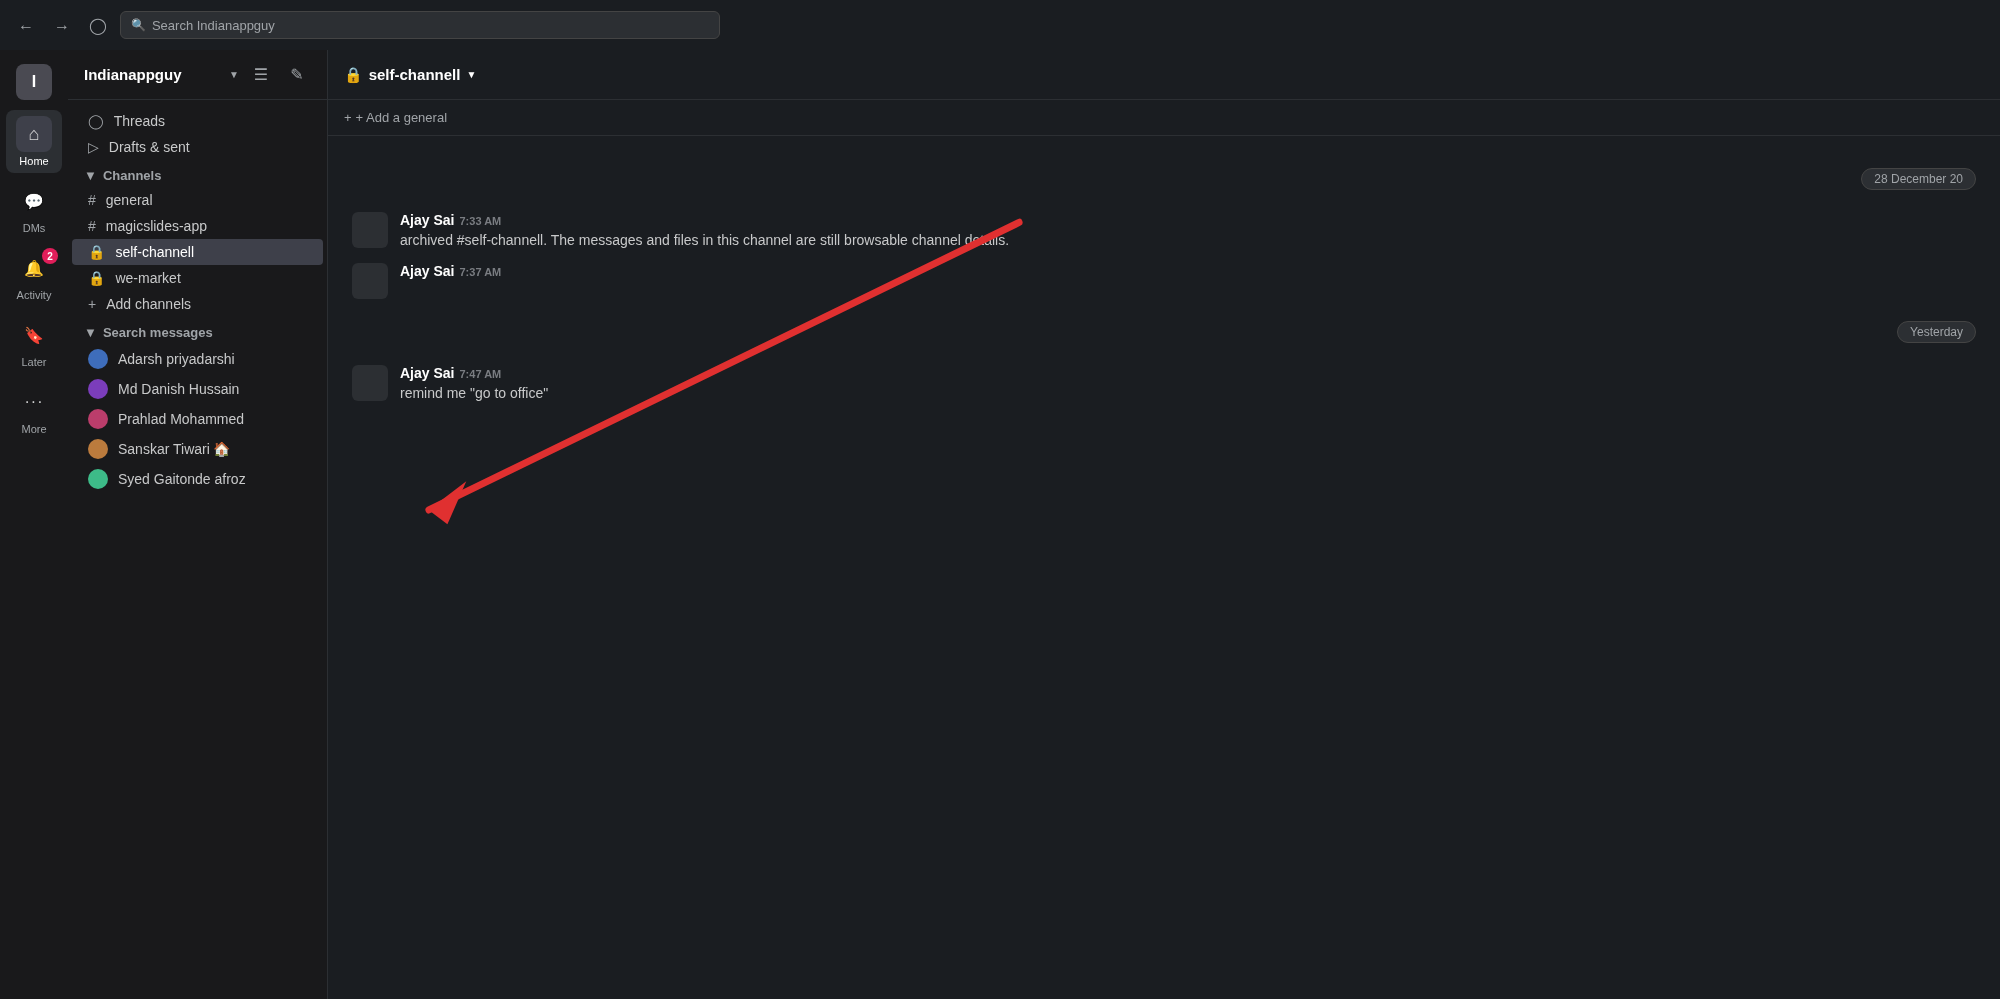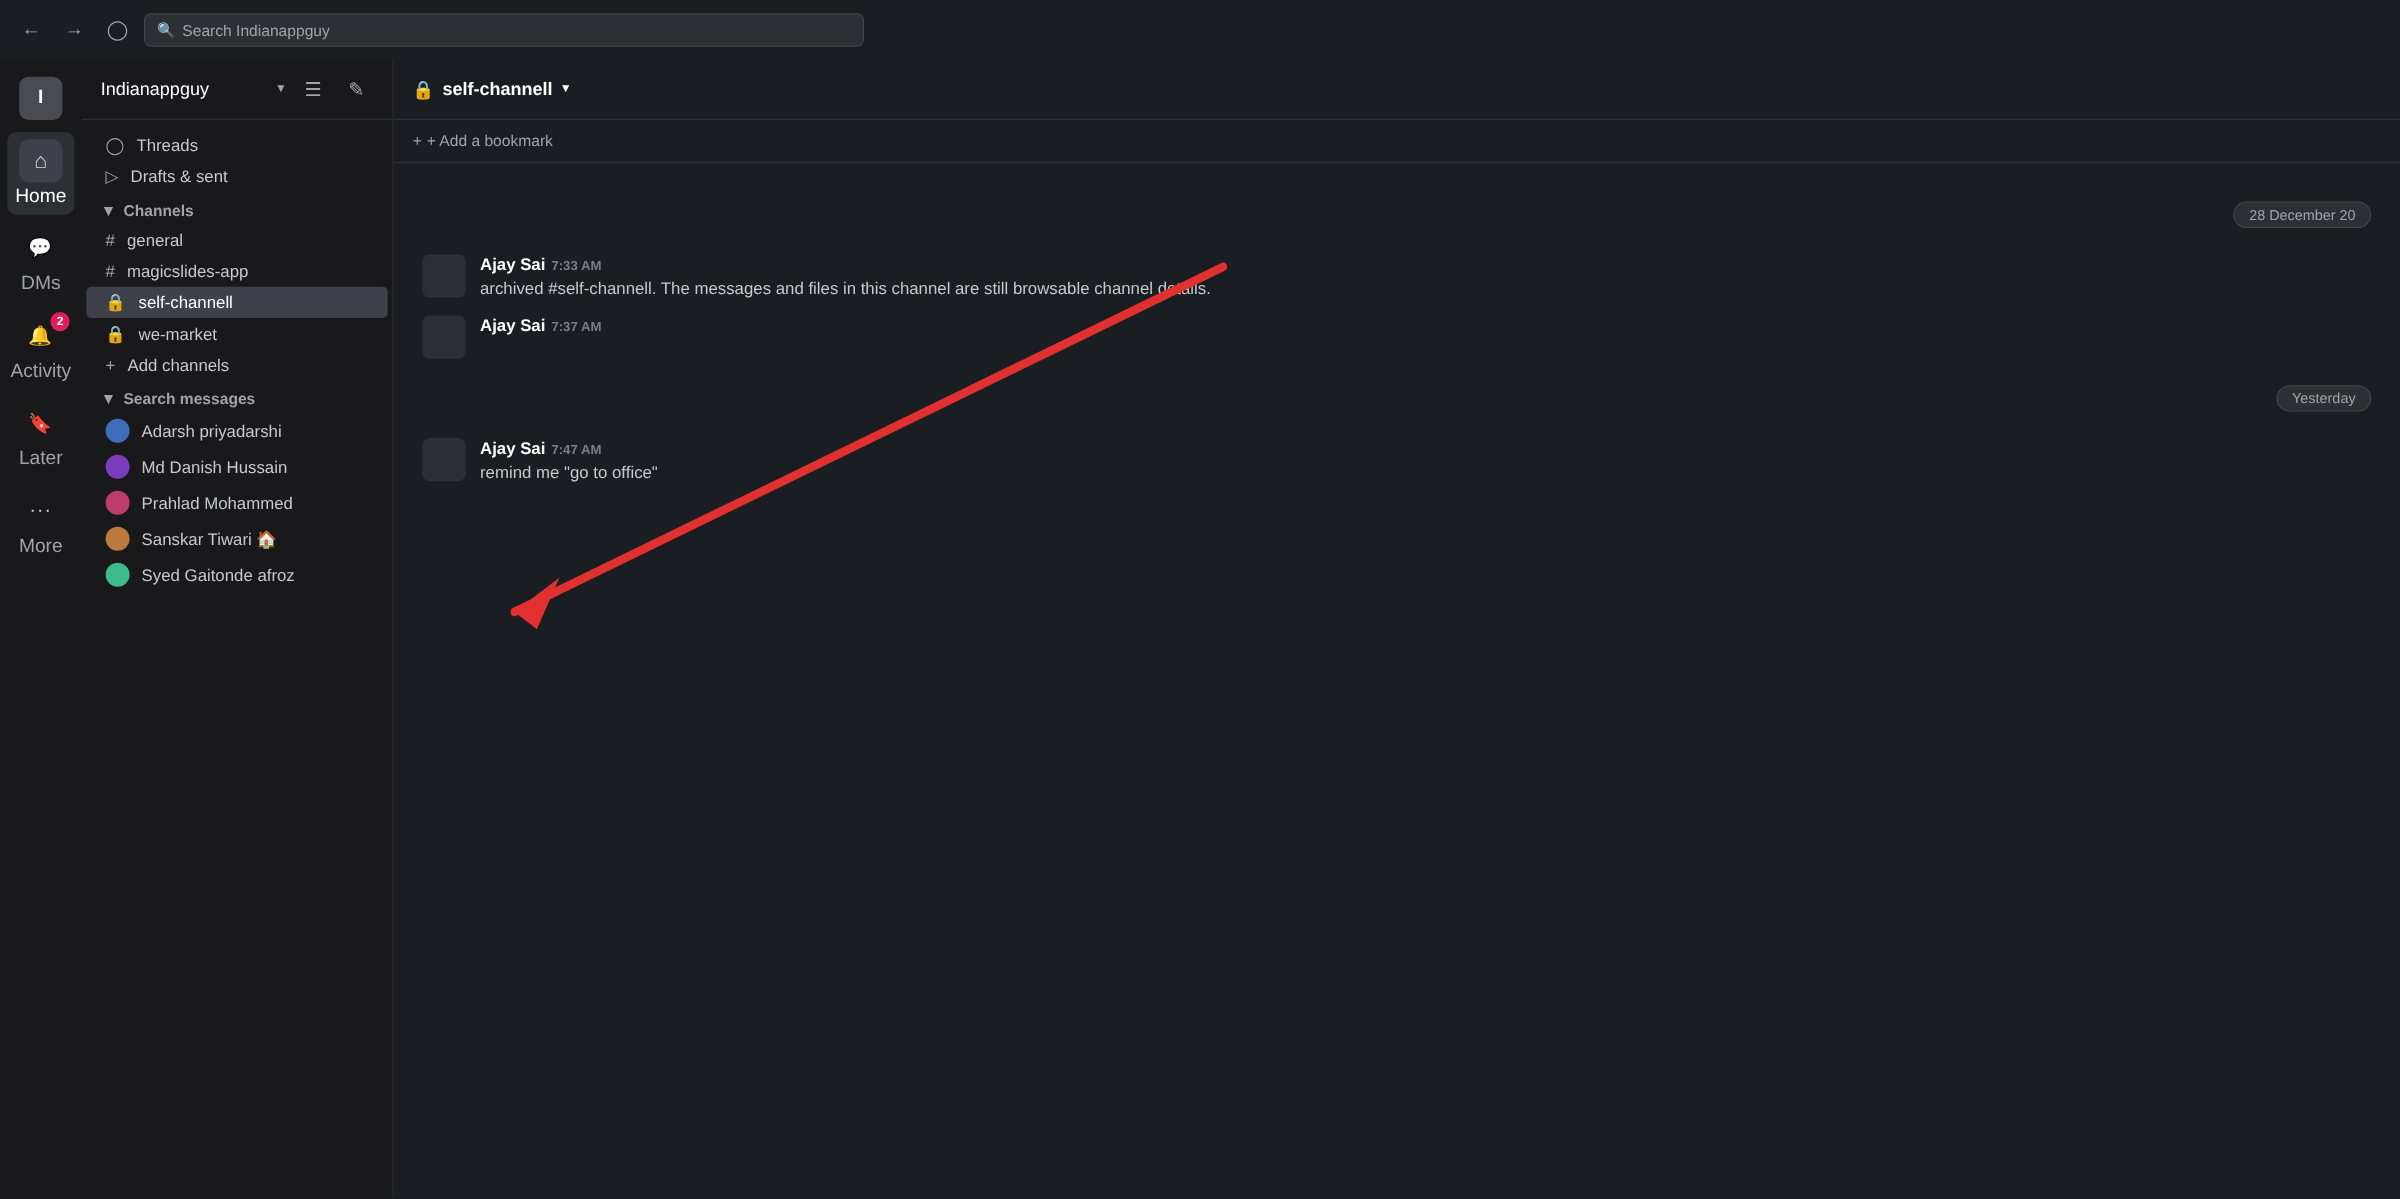--- a/index.html
+++ b/index.html
@@ -130,7 +130,7 @@
       border-bottom: 1px solid #2c2f33;
     }
     .workspace-name {
-      font-weight: 400;
+      font-weight: 700;
       font-size: 15px;
       color: #fff;
       flex: 1;

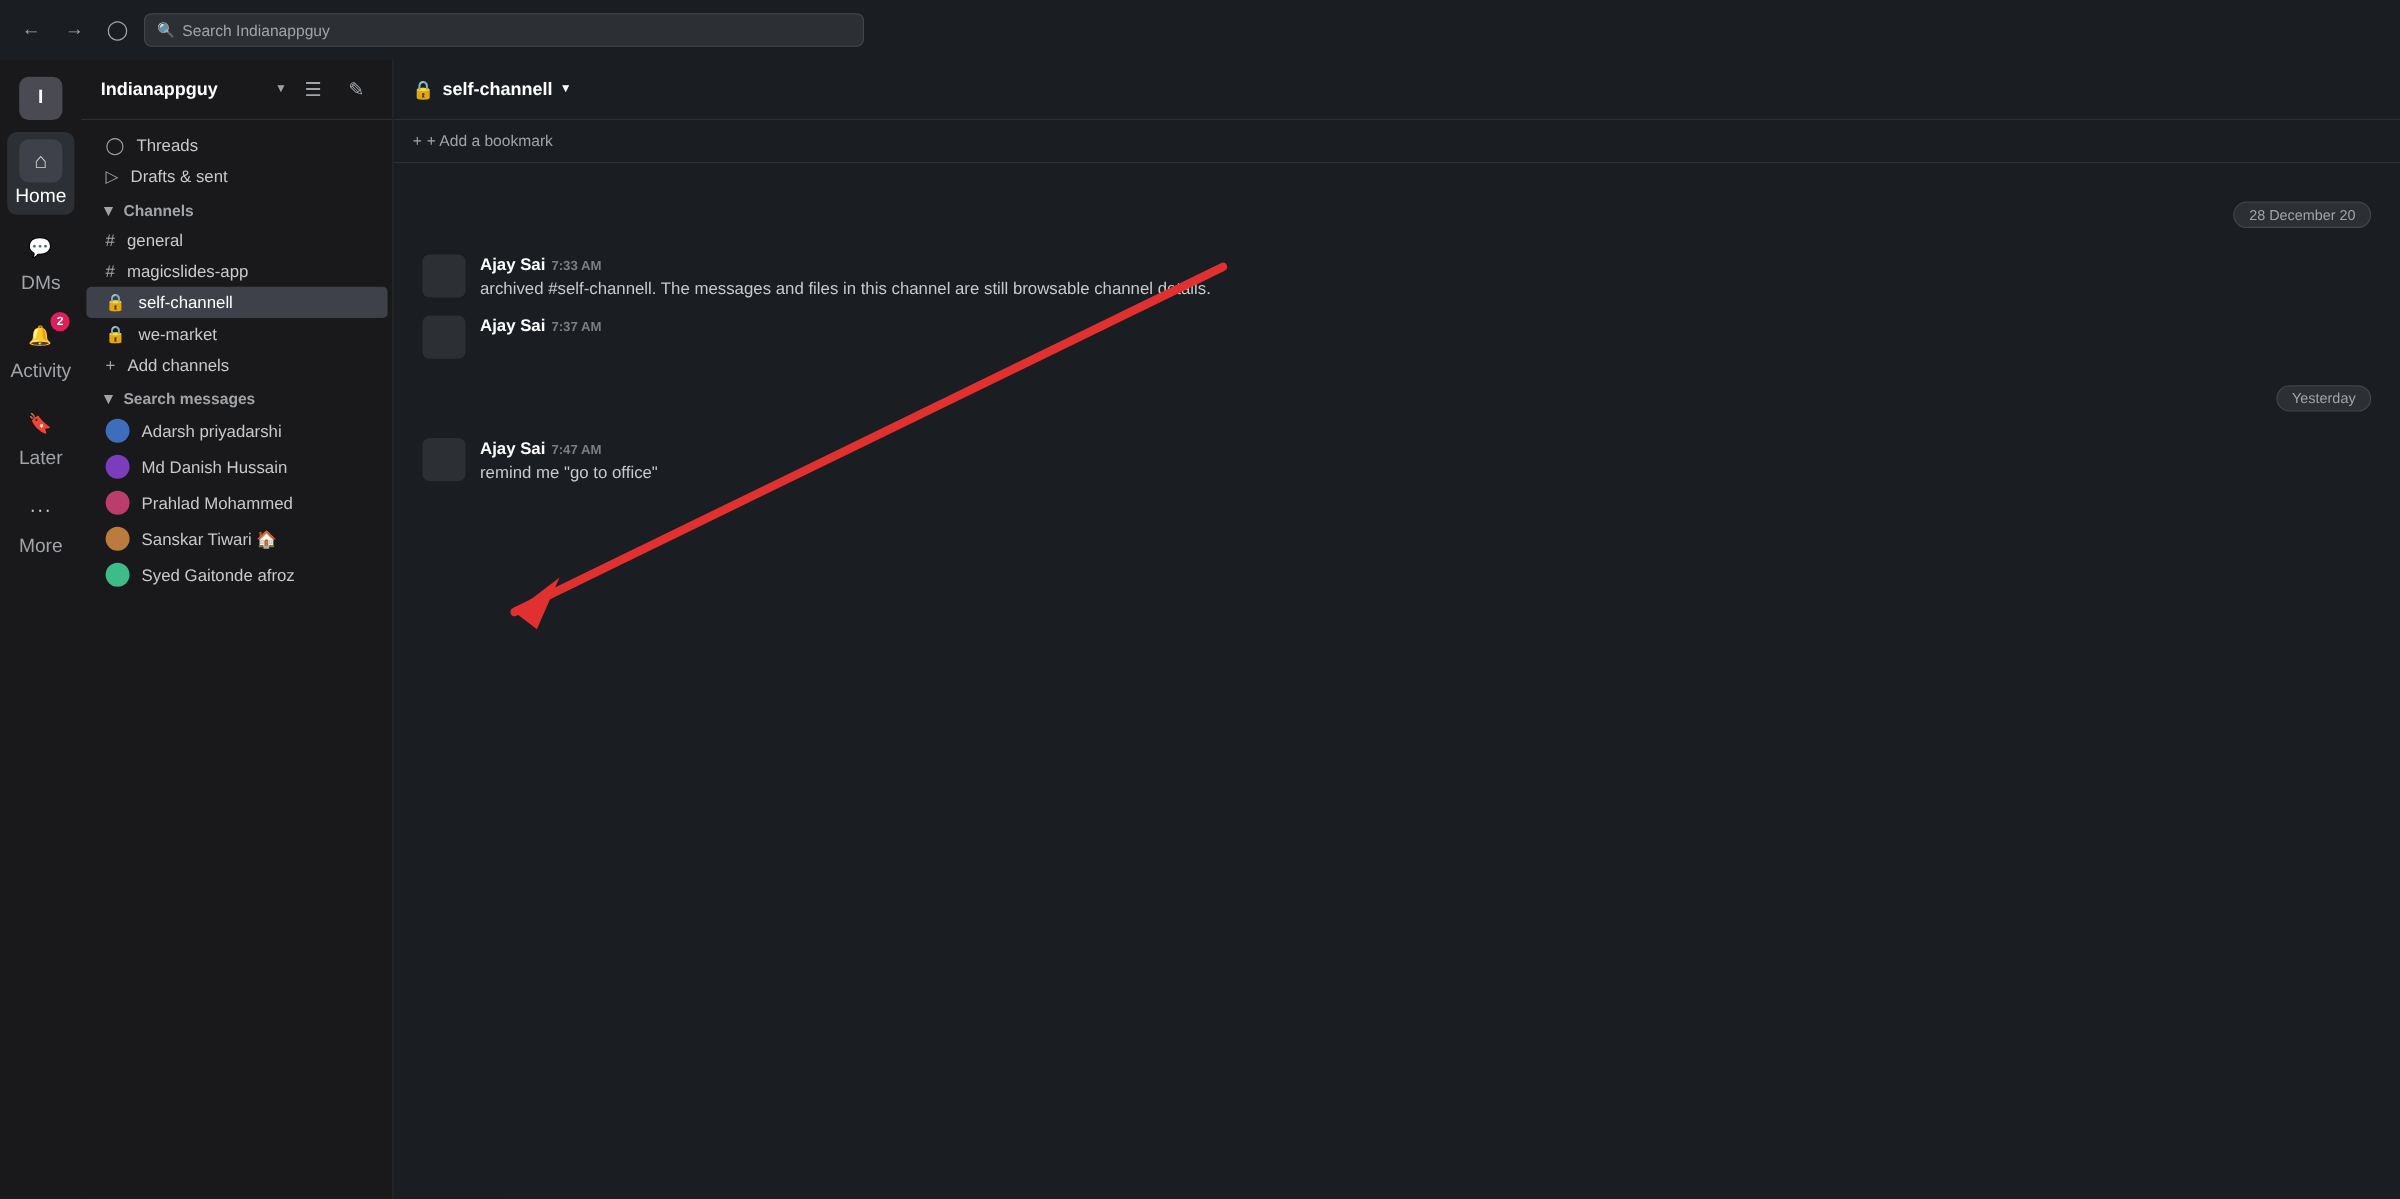--- a/index.html
+++ b/index.html
@@ -418,7 +418,7 @@
 
     <div class="bookmark-bar">
       <span>+</span>
-      <span>+ Add a bookmark</span>
+      <span>+ Add a general</span>
     </div>
 
     <div class="messages-container" style="position:relative;">

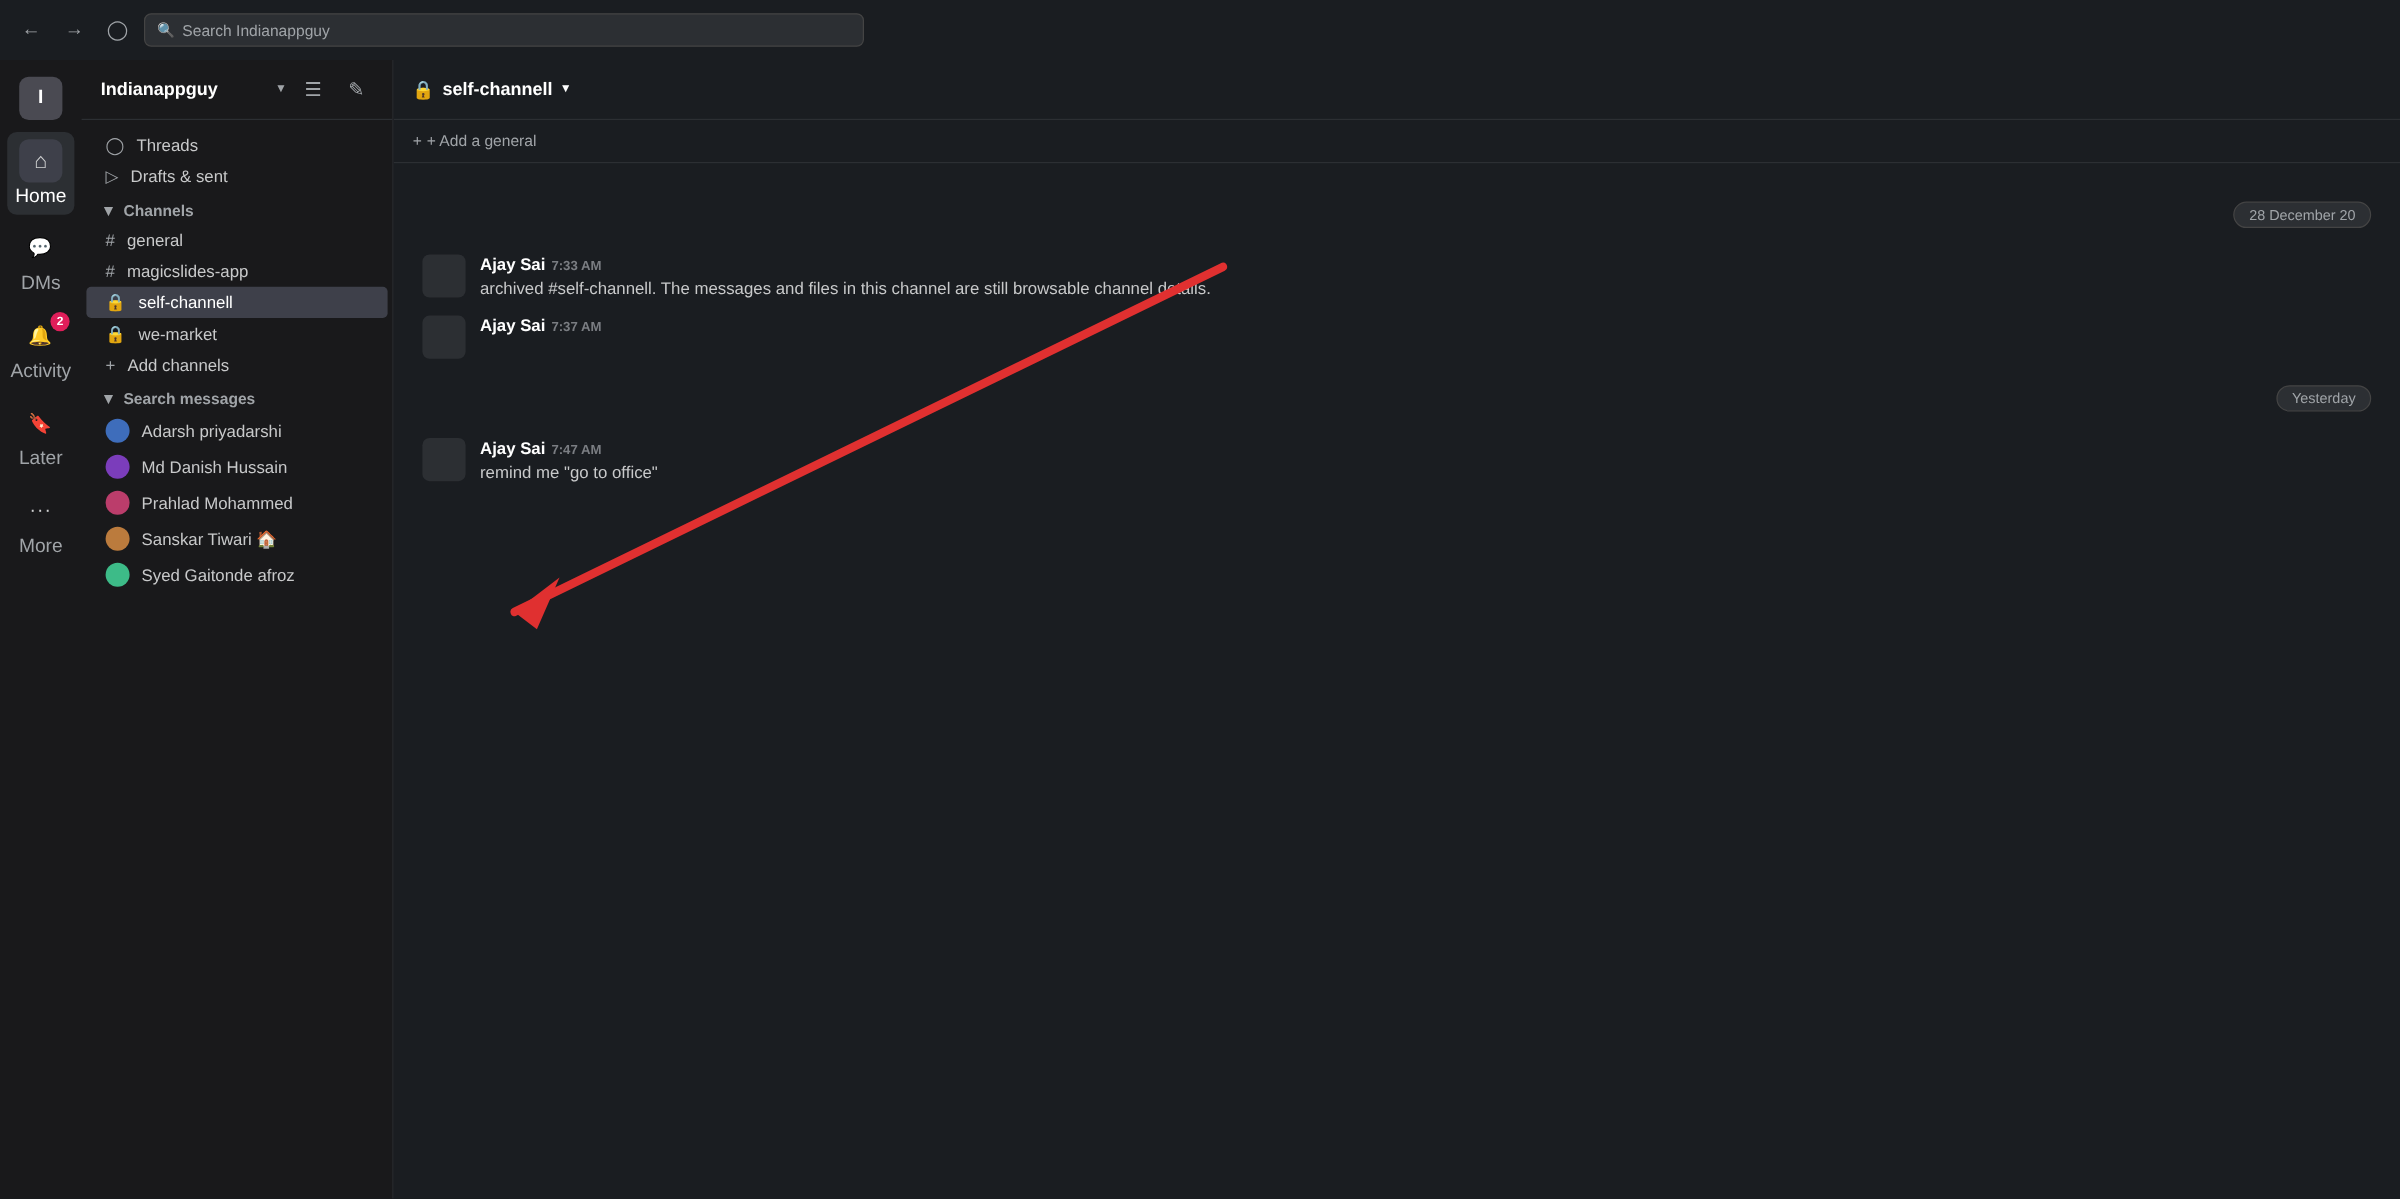--- a/index.html
+++ b/index.html
@@ -95,7 +95,7 @@
       background: #3e404a;
     }
     .rail-label {
-      font-size: 16px;
+      font-size: 11px;
       color: #a0a4a8;
       text-align: center;
     }

